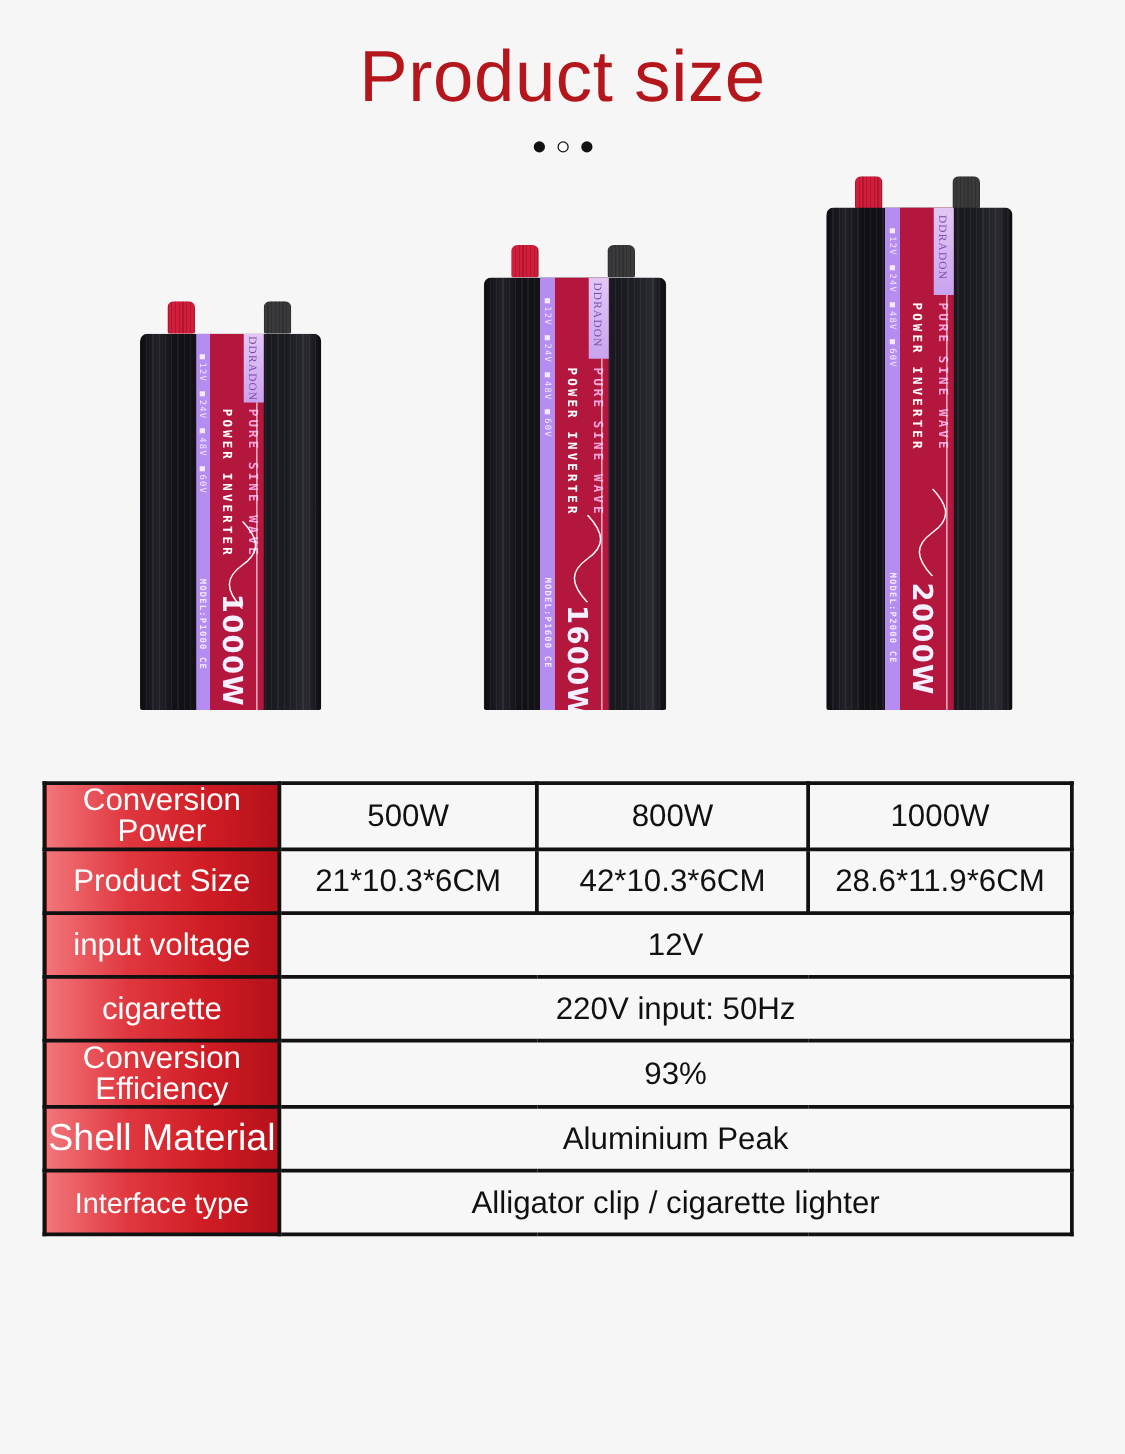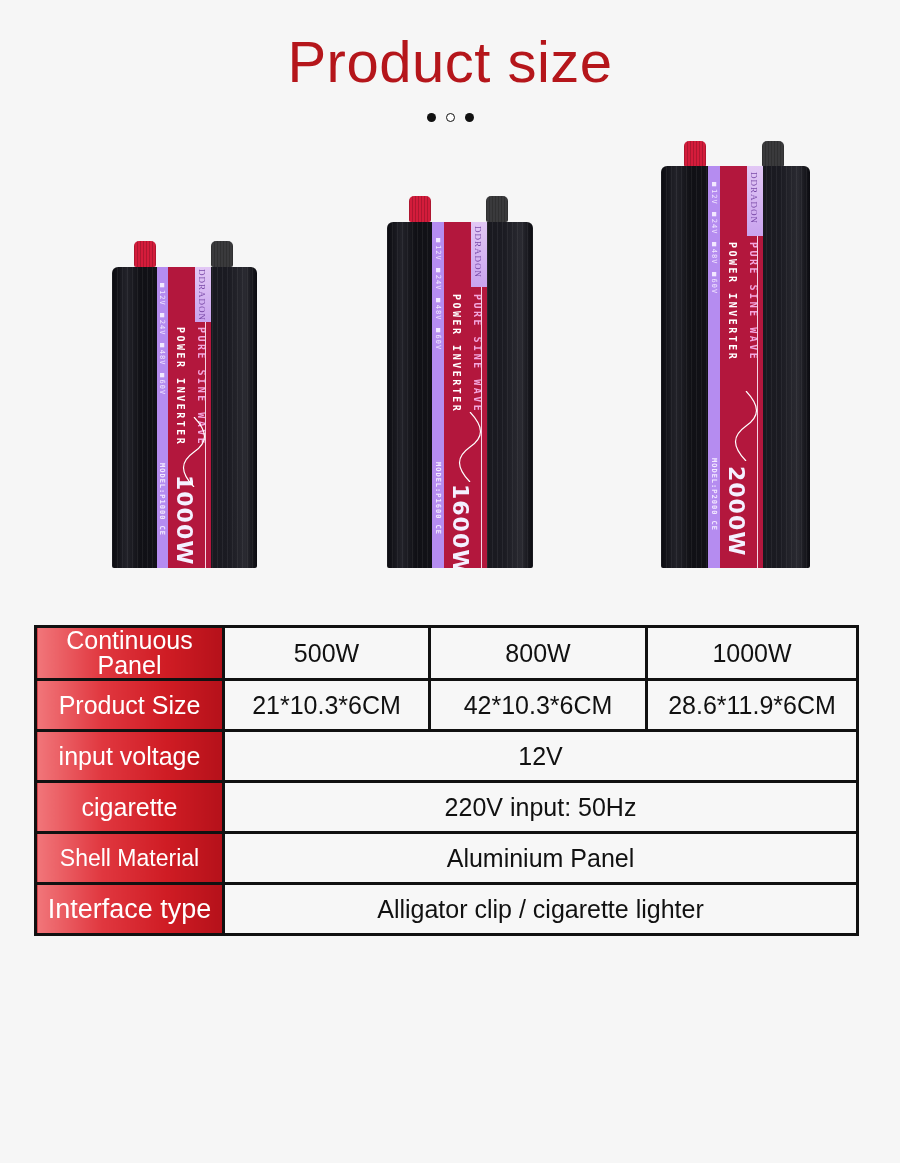--- a/index.html
+++ b/index.html
@@ -145,7 +145,7 @@
   </colgroup>
   <tbody>
   <tr>
-    <td class="label small">Continuous Panel</td>
+    <td class="label small">Conversion Power</td>
     <td>500W</td>
     <td>800W</td>
     <td>1000W</td>

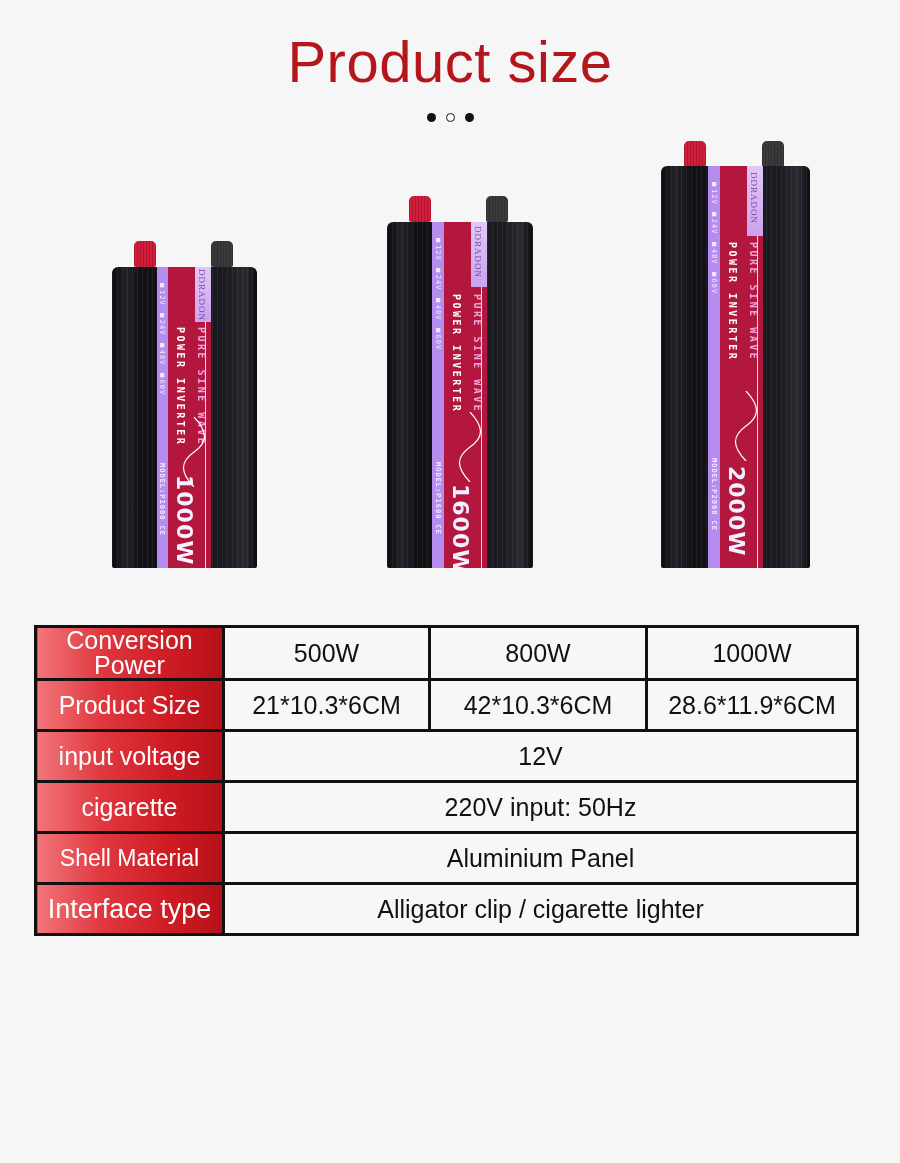--- a/index.html
+++ b/index.html
@@ -165,6 +165,13 @@
     <td colspan="3">220V input: 50Hz</td>
   </tr>
   <tr>
+    <td class="label xsmall">
+      <div>Conversion</div>
+      <div>Efficiency</div>
+    </td>
+    <td colspan="3">93%</td>
+  </tr>
+  <tr>
     <td class="label" style="font-size:23px;">Shell Material</td>
     <td colspan="3">Aluminium Panel</td>
   </tr>

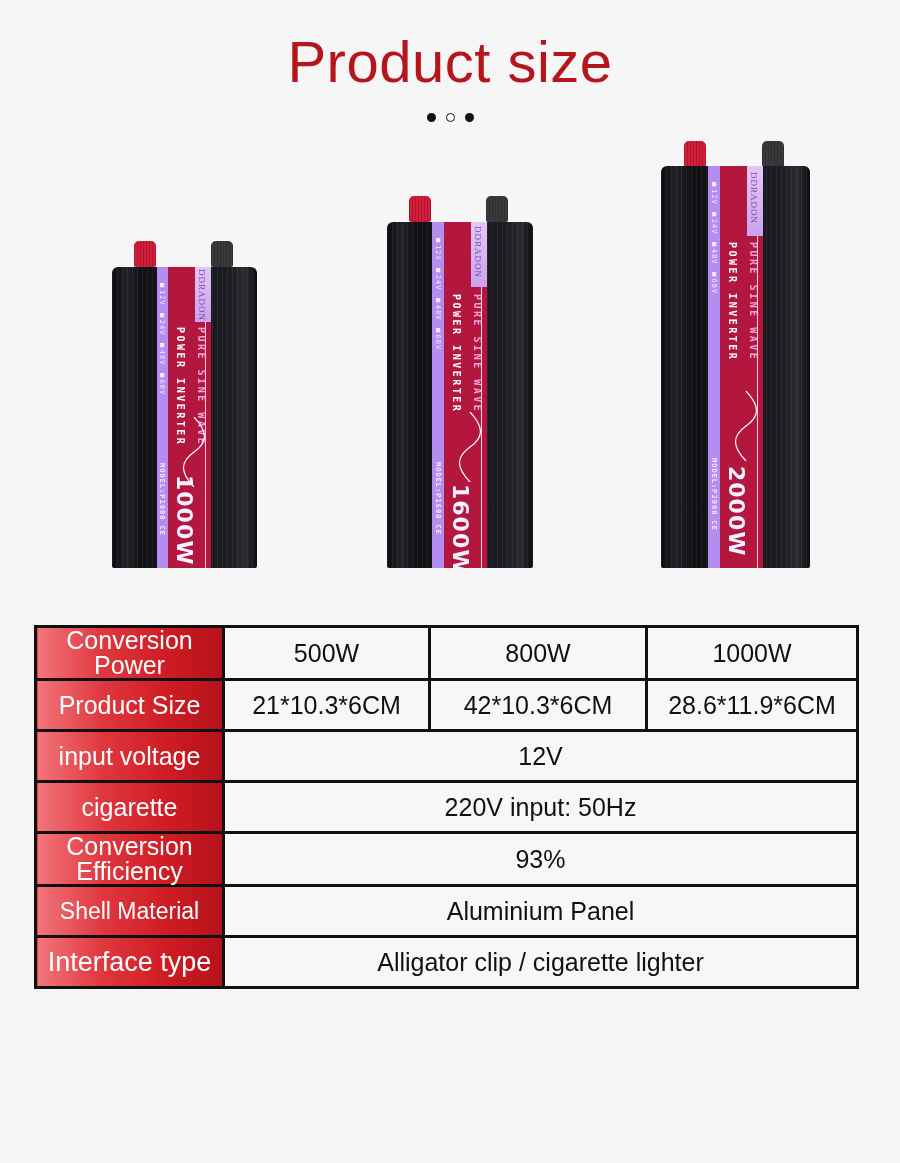--- a/index.html
+++ b/index.html
@@ -172,7 +172,7 @@
     <td colspan="3">93%</td>
   </tr>
   <tr>
-    <td class="label" style="font-size:23px;">Shell Material</td>
+    <td class="label" style="font-size:30px;">Shell Material</td>
     <td colspan="3">Aluminium Panel</td>
   </tr>
   <tr>

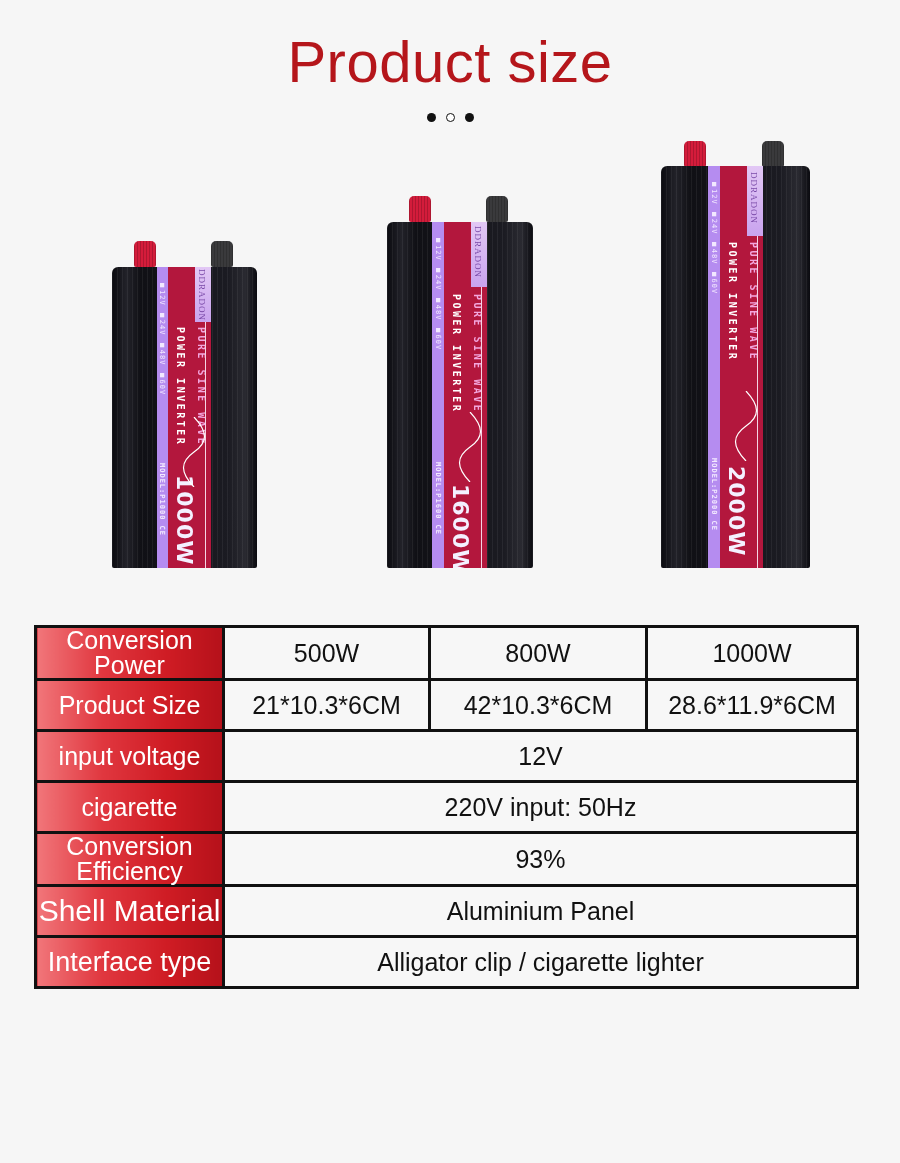--- a/index.html
+++ b/index.html
@@ -173,7 +173,7 @@
   </tr>
   <tr>
     <td class="label" style="font-size:30px;">Shell Material</td>
-    <td colspan="3">Aluminium Panel</td>
+    <td colspan="3">Aluminium Peak</td>
   </tr>
   <tr>
     <td class="label" style="font-size:27px;">Interface type</td>

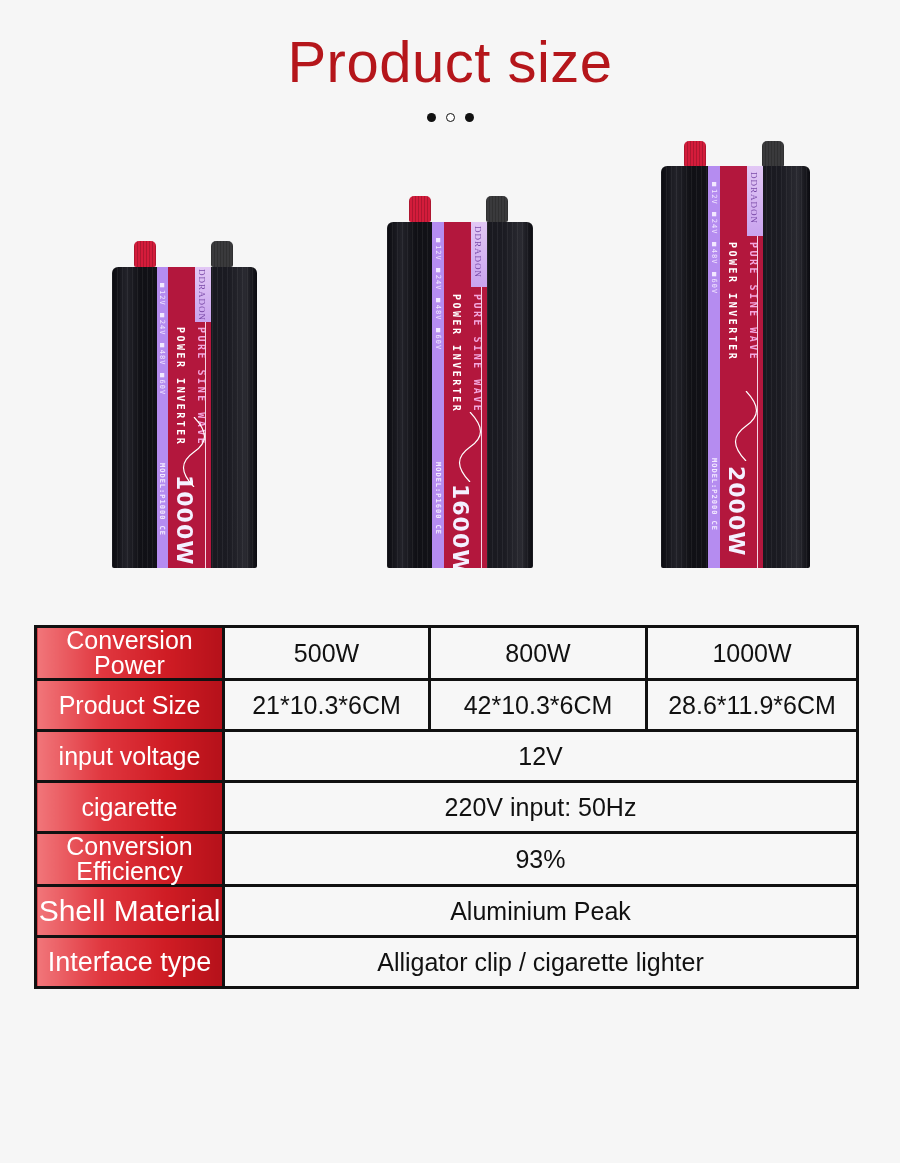--- a/index.html
+++ b/index.html
@@ -176,7 +176,7 @@
     <td colspan="3">Aluminium Peak</td>
   </tr>
   <tr>
-    <td class="label" style="font-size:27px;">Interface type</td>
+    <td class="label" style="font-size:23px;">Interface type</td>
     <td colspan="3">Alligator clip / cigarette lighter</td>
   </tr>
 </tbody>

